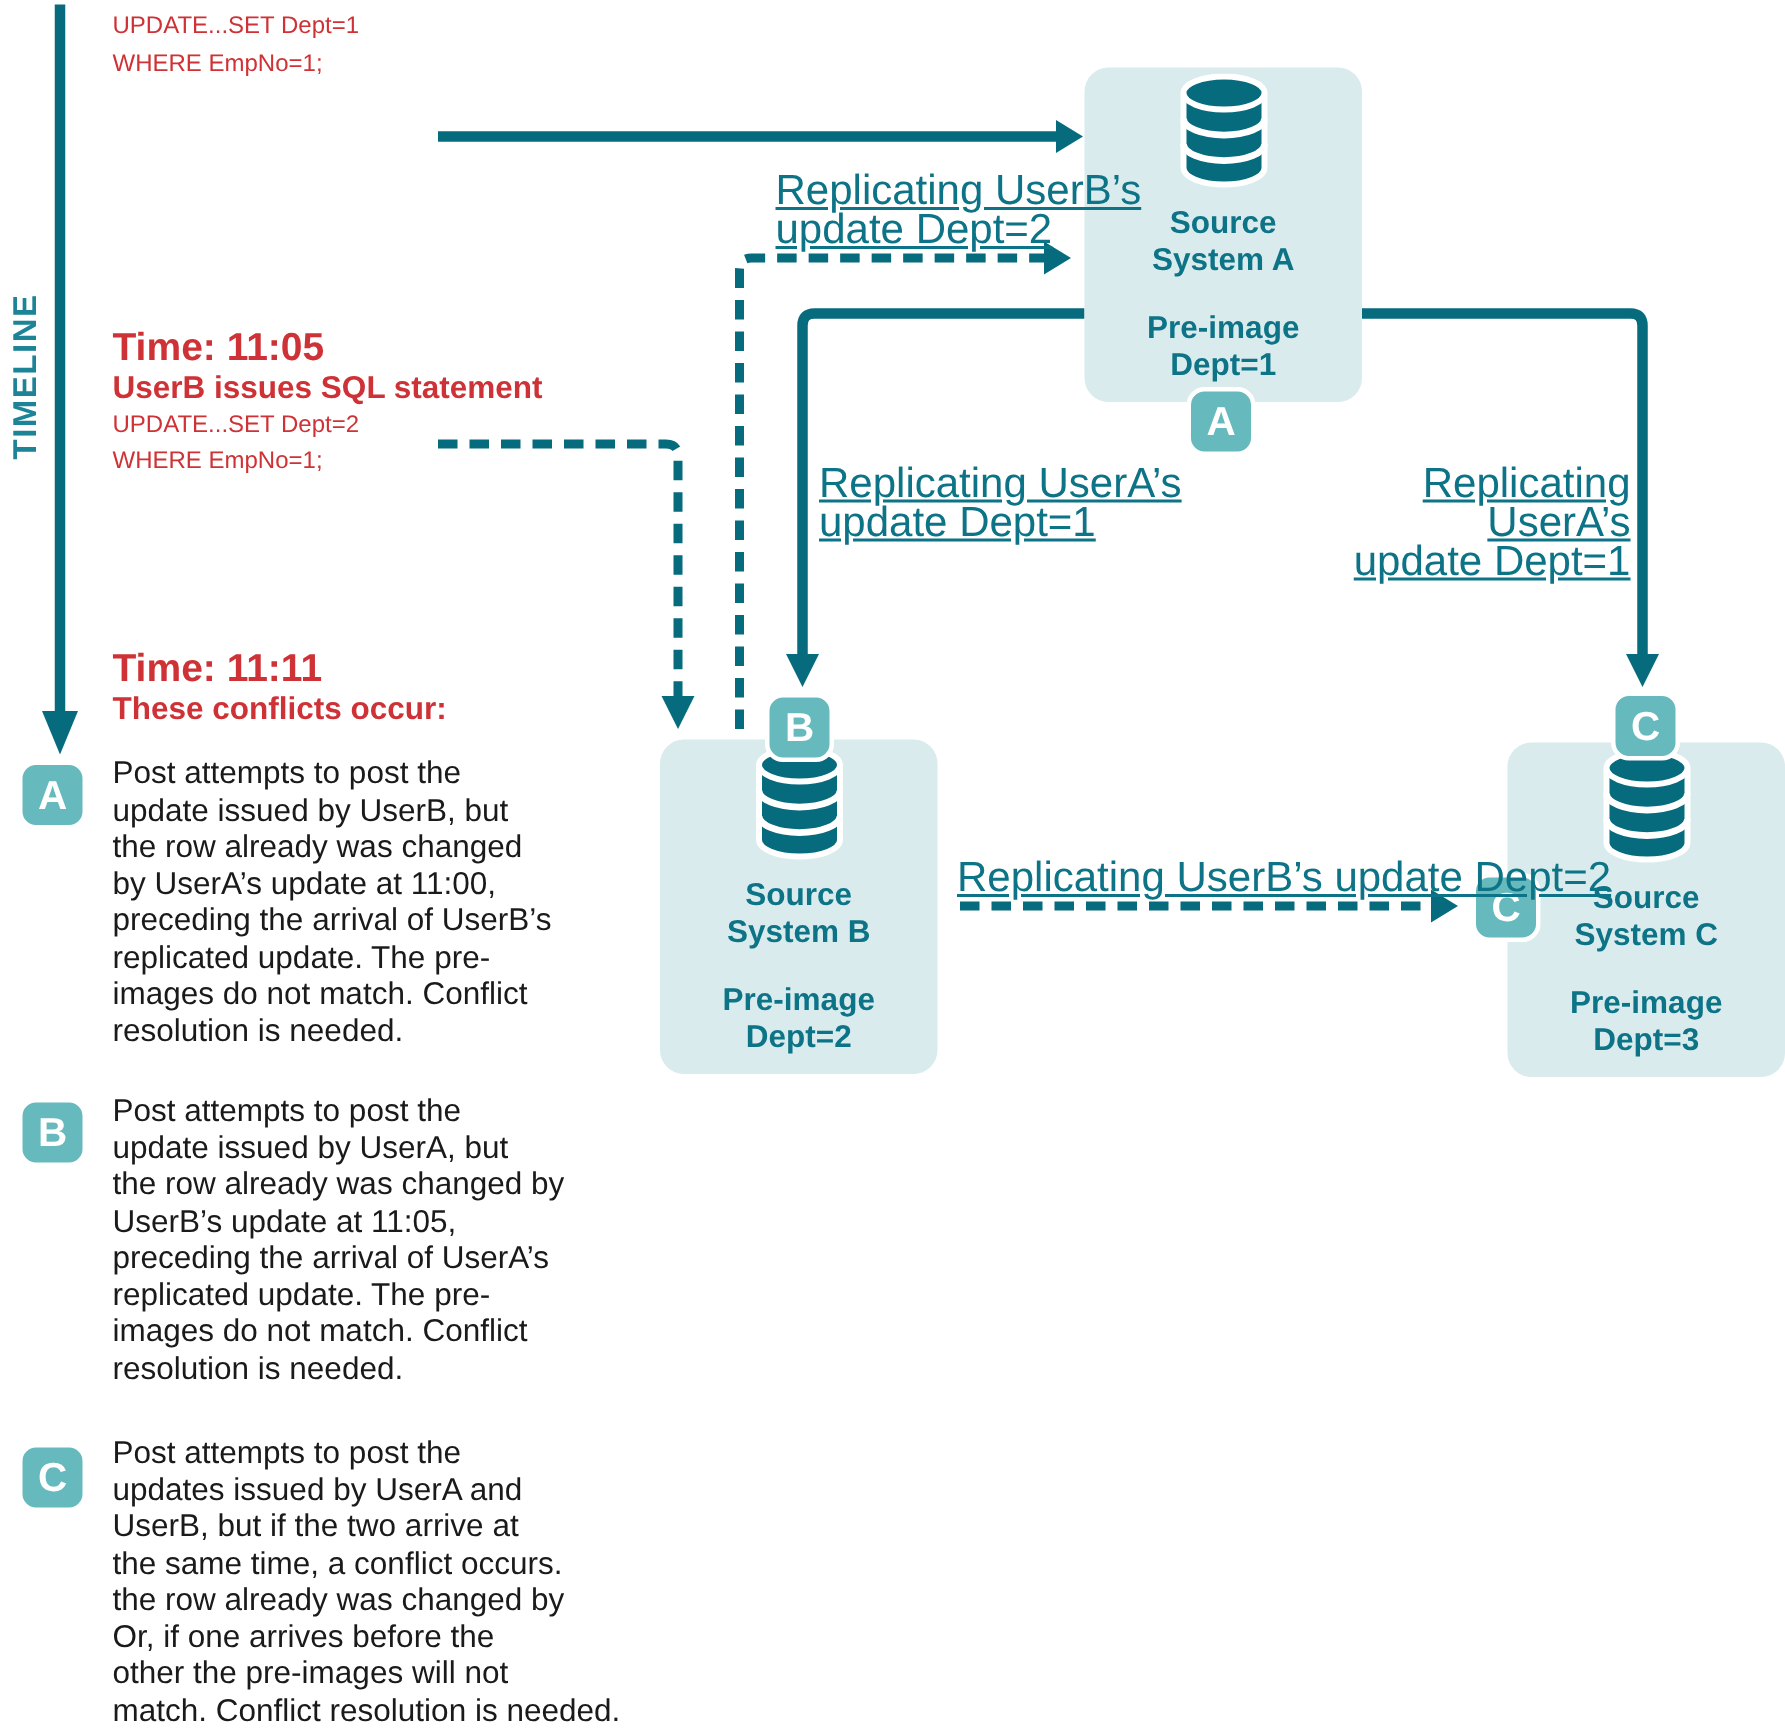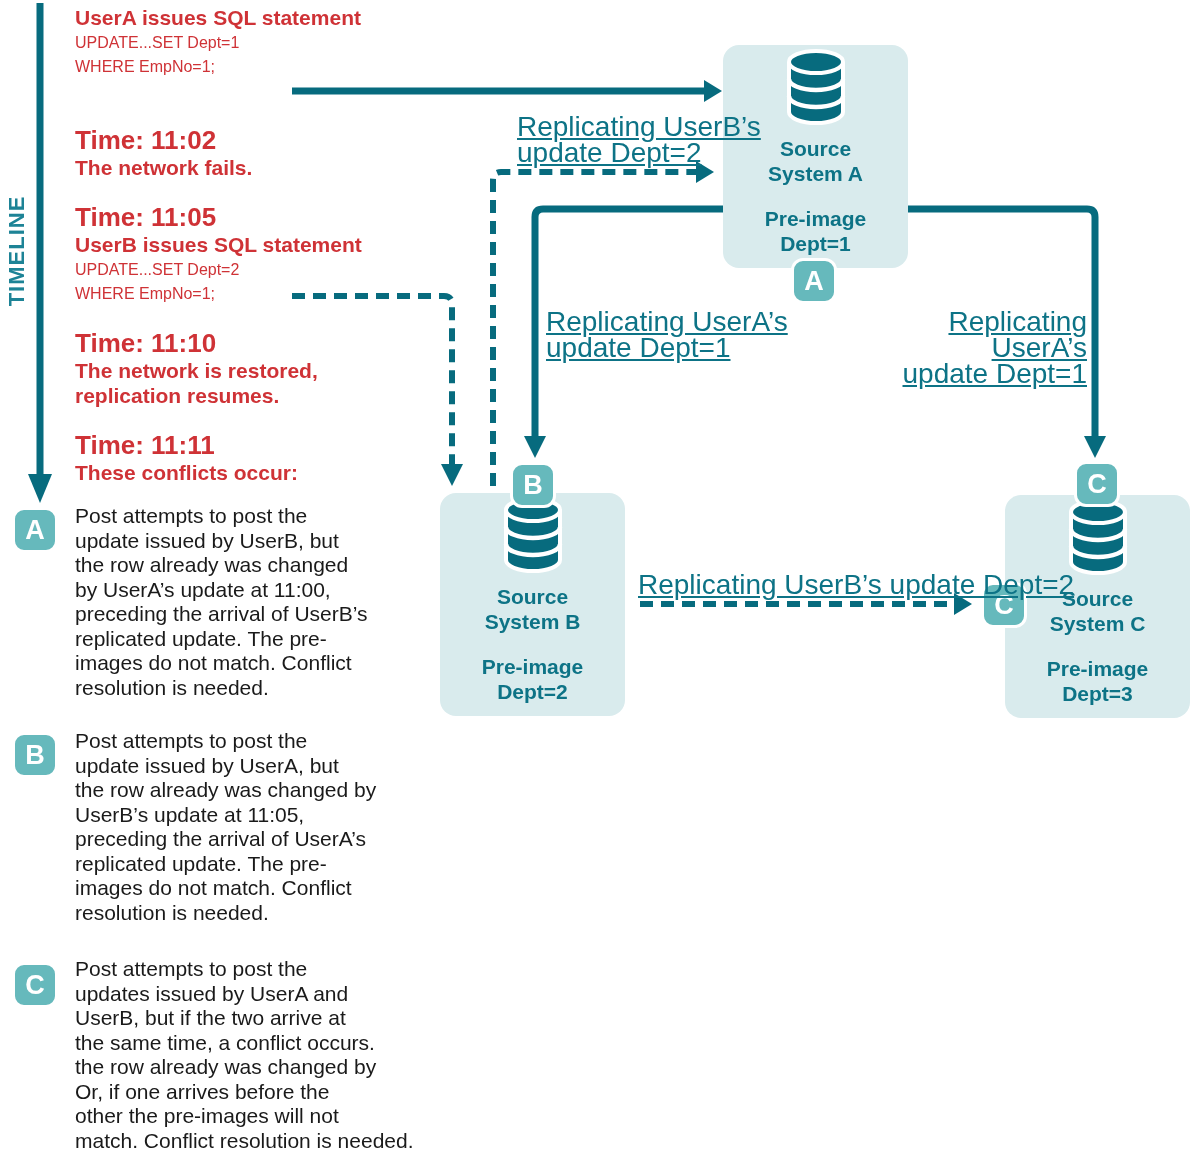--- a/index.html
+++ b/index.html
@@ -96,7 +96,6 @@
   <div class="timeline-label">TIMELINE</div>
 
   <div class="event" style="top:6px">
-    <div class="event-bold">UserA issues SQL statement</div>
     <div class="event-plain">UPDATE...SET Dept=1
 WHERE EmpNo=1;</div>
   </div>

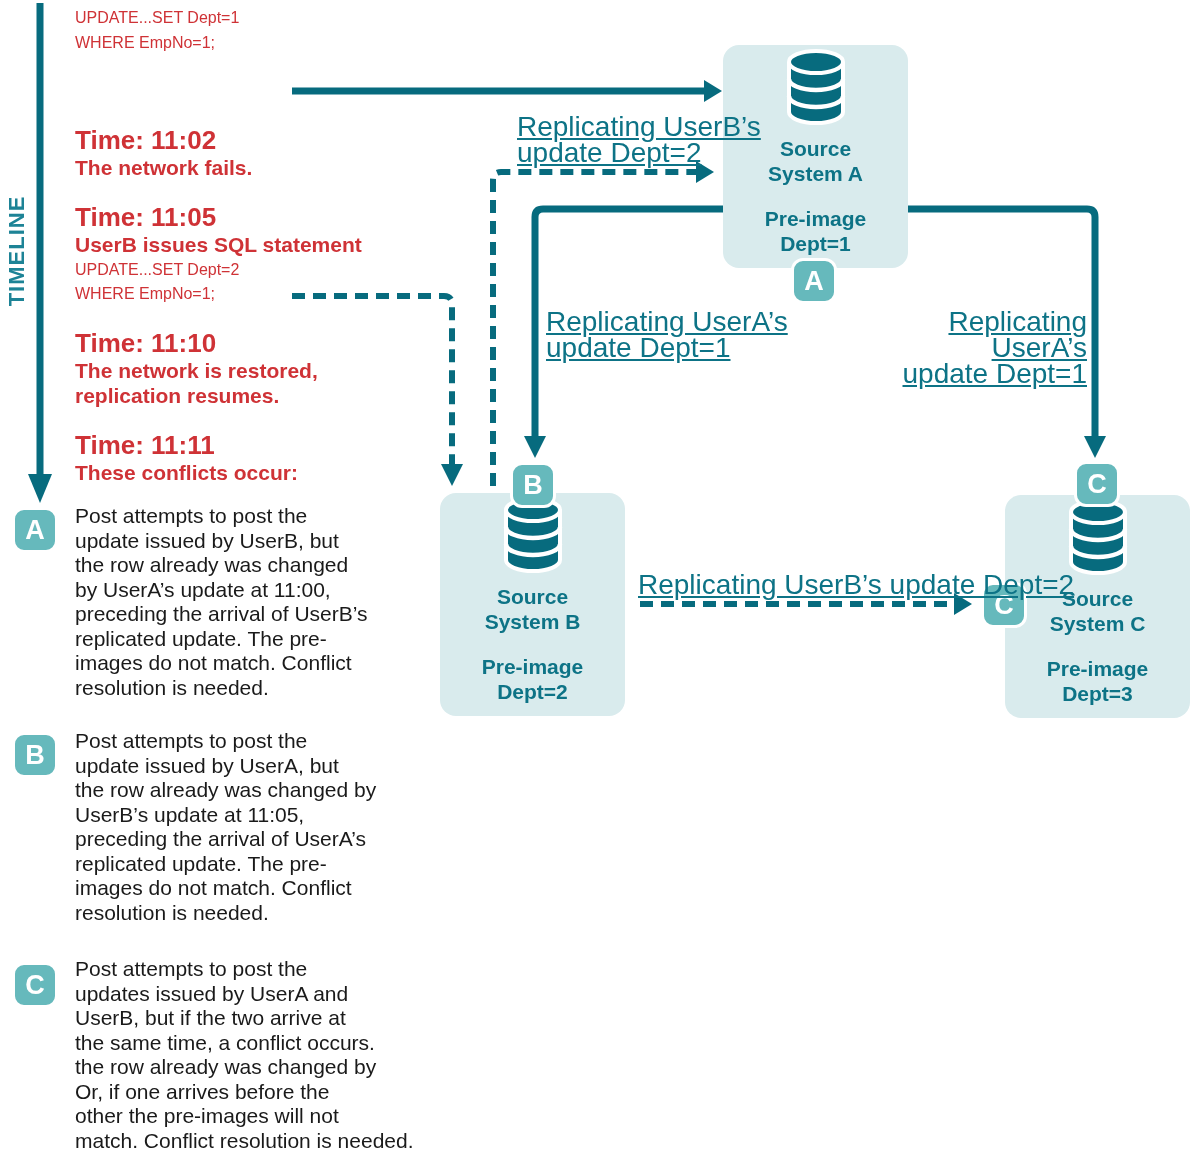--- a/index.html
+++ b/index.html
@@ -98,10 +98,6 @@
   <div class="event" style="top:6px">
     <div class="event-plain">UPDATE...SET Dept=1
 WHERE EmpNo=1;</div>
-  </div>
-  <div class="event" style="top:125px">
-    <div class="event-time">Time: 11:02</div>
-    <div class="event-bold">The network fails.</div>
   </div>
   <div class="event" style="top:202px">
     <div class="event-time">Time: 11:05</div>

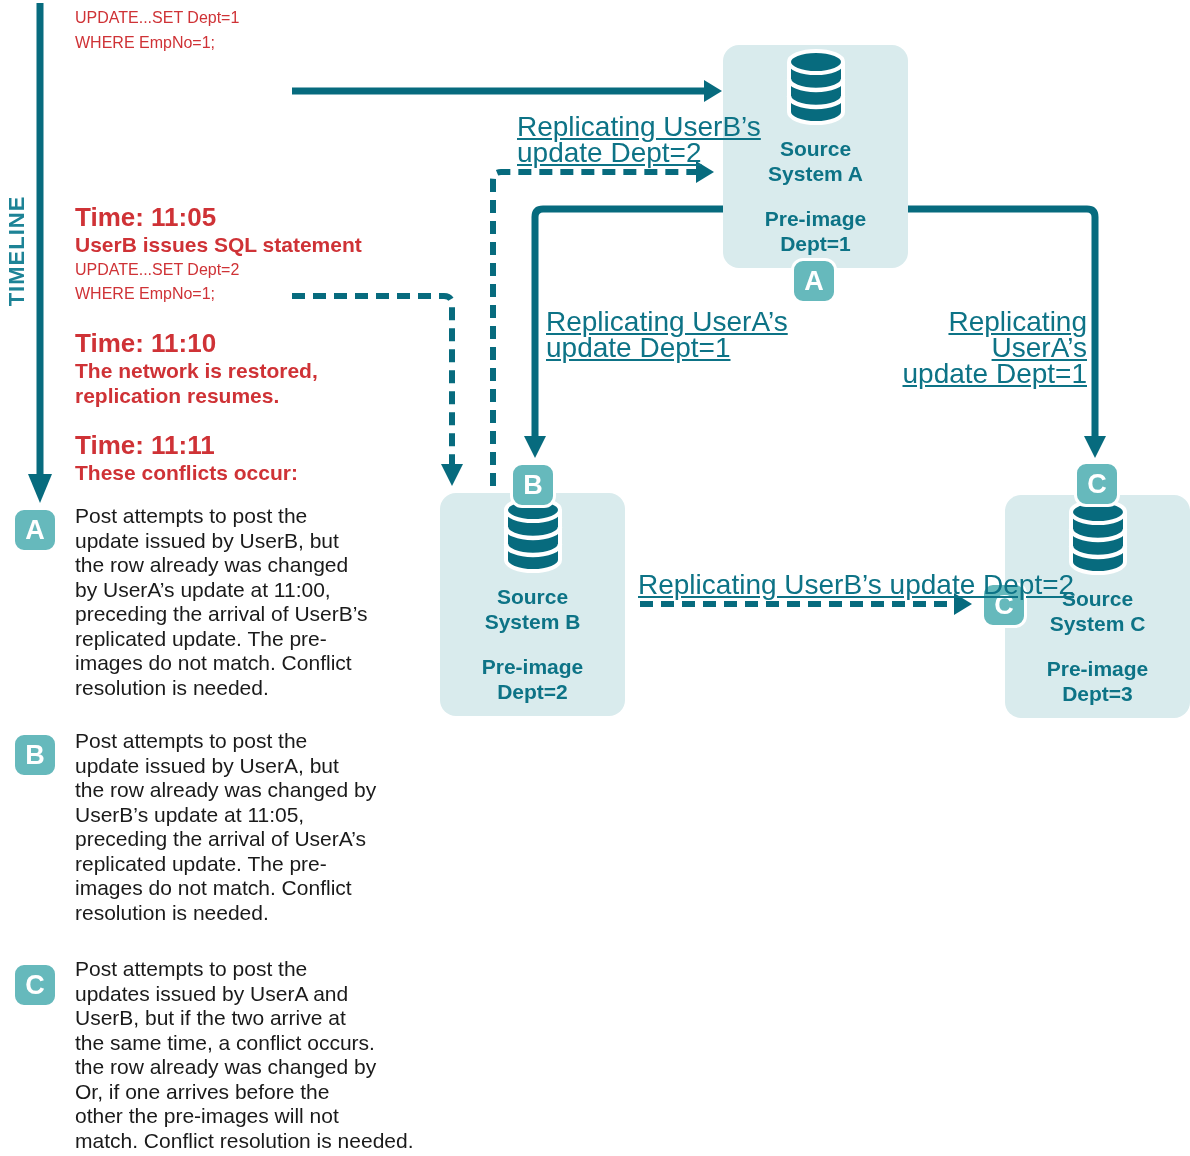--- a/index.html
+++ b/index.html
@@ -99,7 +99,7 @@
     <div class="event-plain">UPDATE...SET Dept=1
 WHERE EmpNo=1;</div>
   </div>
-  <div class="event" style="top:202px">
+  <div class="event" style="top:216px">
     <div class="event-time">Time: 11:05</div>
     <div class="event-bold">UserB issues SQL statement</div>
     <div class="event-plain">UPDATE...SET Dept=2

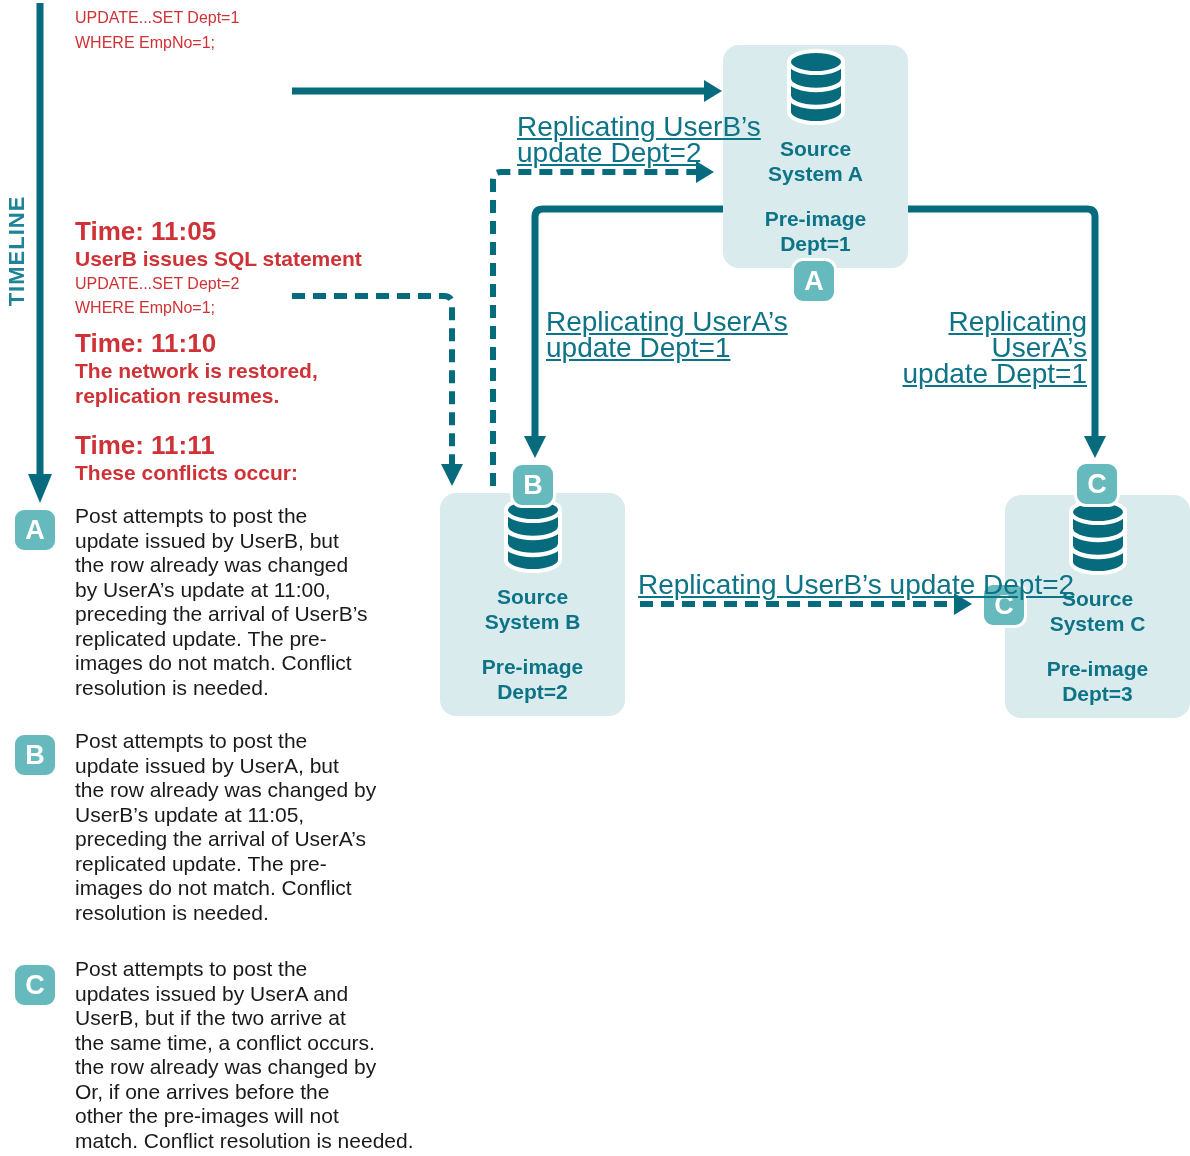--- a/index.html
+++ b/index.html
@@ -104,11 +104,6 @@
     <div class="event-bold">UserB issues SQL statement</div>
     <div class="event-plain">UPDATE...SET Dept=2
 WHERE EmpNo=1;</div>
-  </div>
-  <div class="event" style="top:328px">
-    <div class="event-time">Time: 11:10</div>
-    <div class="event-bold">The network is restored,
-replication resumes.</div>
   </div>
   <div class="event" style="top:430px">
     <div class="event-time">Time: 11:11</div>

